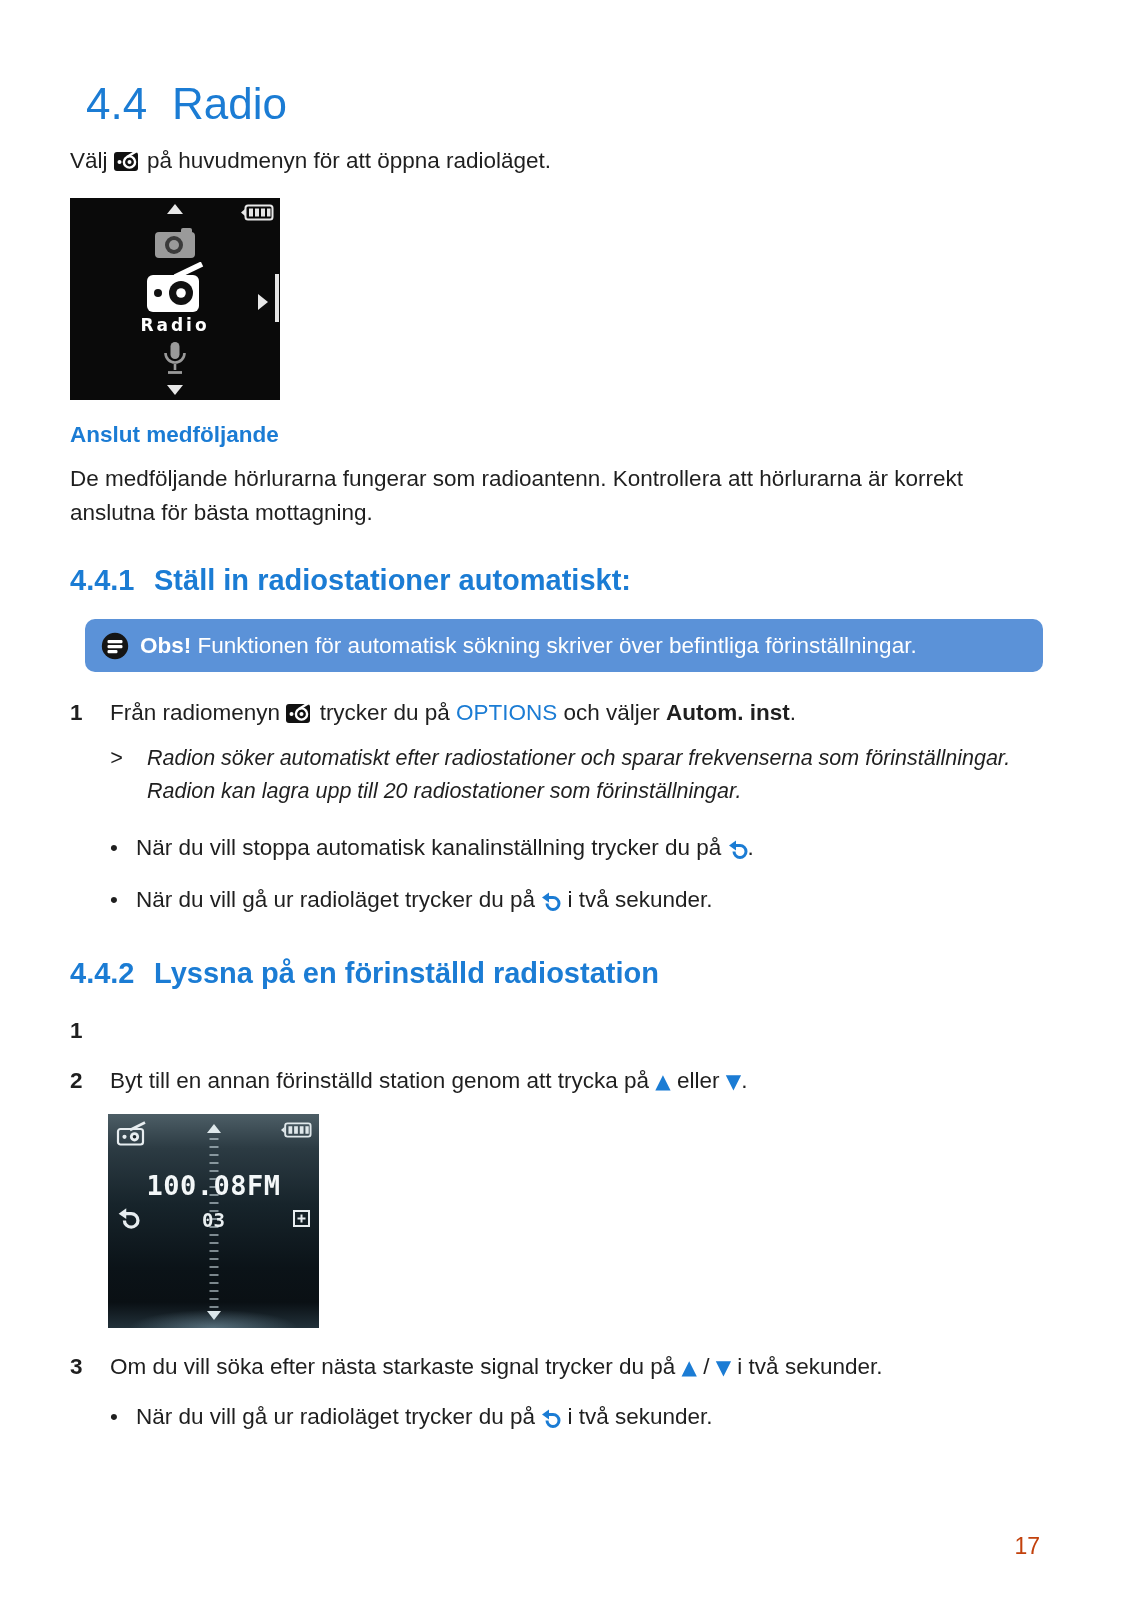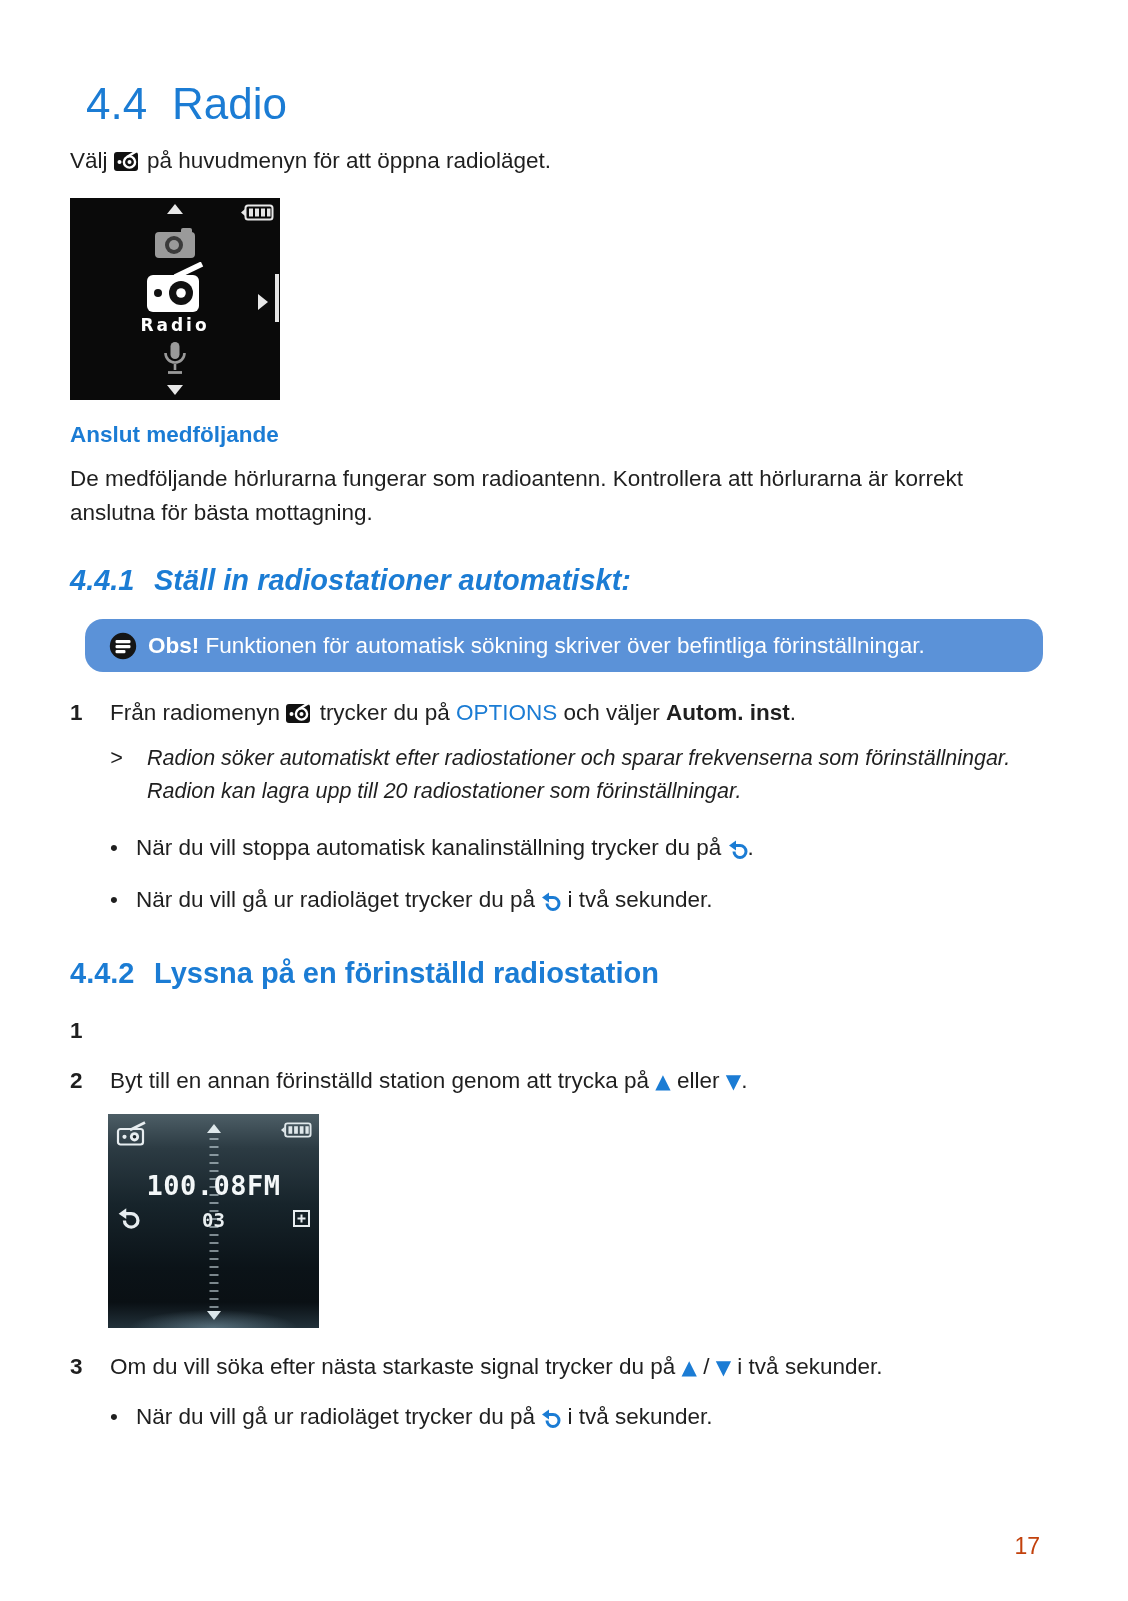--- a/index.html
+++ b/index.html
@@ -69,7 +69,7 @@
     font-size:19px;font-family:"DejaVu Sans Mono","Liberation Mono",monospace;}
 
   .pageno{position:absolute;top:1533px;right:88px;font-size:23px;color:#c2410c;}
-  .mt14{margin-top:14px;}.mt34{margin-top:34px;font-style:italic;}.mt30{margin-top:40px;}.mt16{margin-top:16px;}.mt22{margin-top:22px;}
+  .mt14{margin-top:14px;}.mt34{margin-top:34px;}.mt30{margin-top:40px;}.mt16{margin-top:16px;}.mt22{margin-top:22px;}
 </style>
 </head>
 <body>

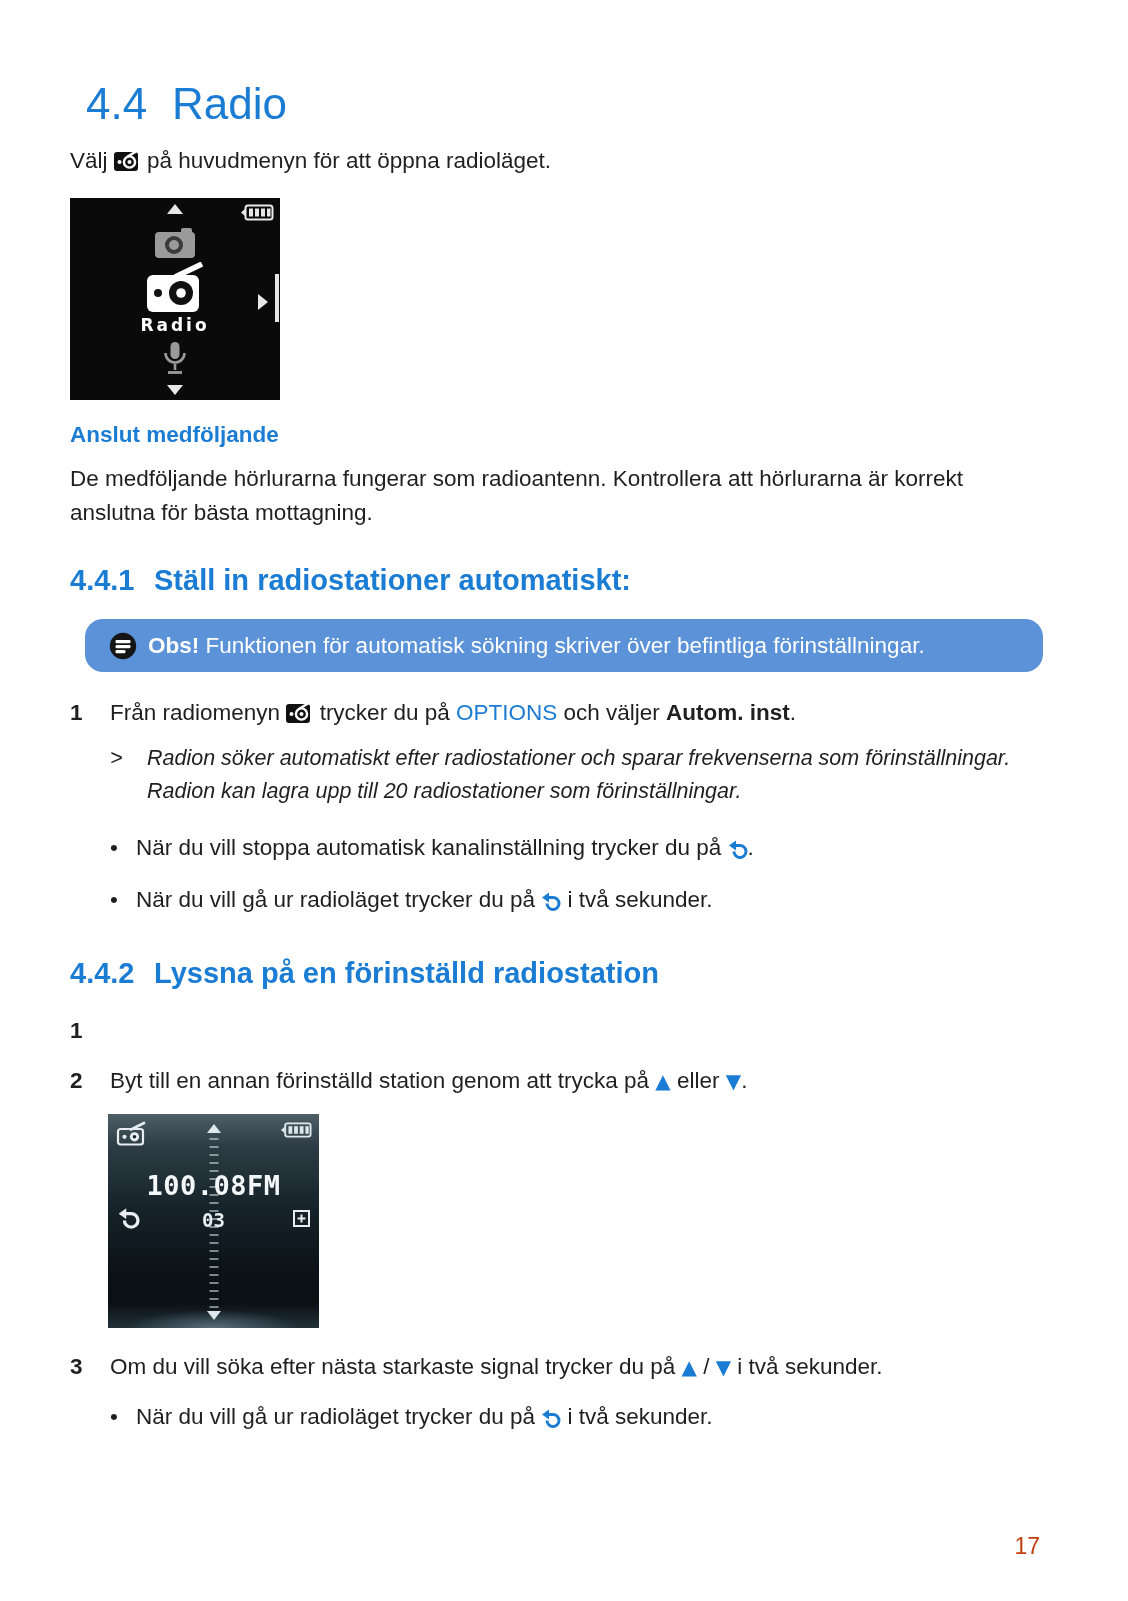--- a/index.html
+++ b/index.html
@@ -30,8 +30,8 @@
   .tri-blue{color:var(--accent);font-size:20px;font-family:"DejaVu Sans",sans-serif;}
 
   
-  .note{margin-top:22px;margin-left:15px;width:958px;background:var(--note-bg);border-radius:18px;
-        padding:12px 24px;display:flex;align-items:center;gap:11px;}
+  .note{margin-top:22px;margin-left:15px;width:958px;background:var(--note-bg);border-radius:10px;
+        padding:12px 16px;display:flex;align-items:center;gap:11px;}
   .note-text{margin:0;font-size:22.5px;color:#fff;line-height:1.3;}
 
   

